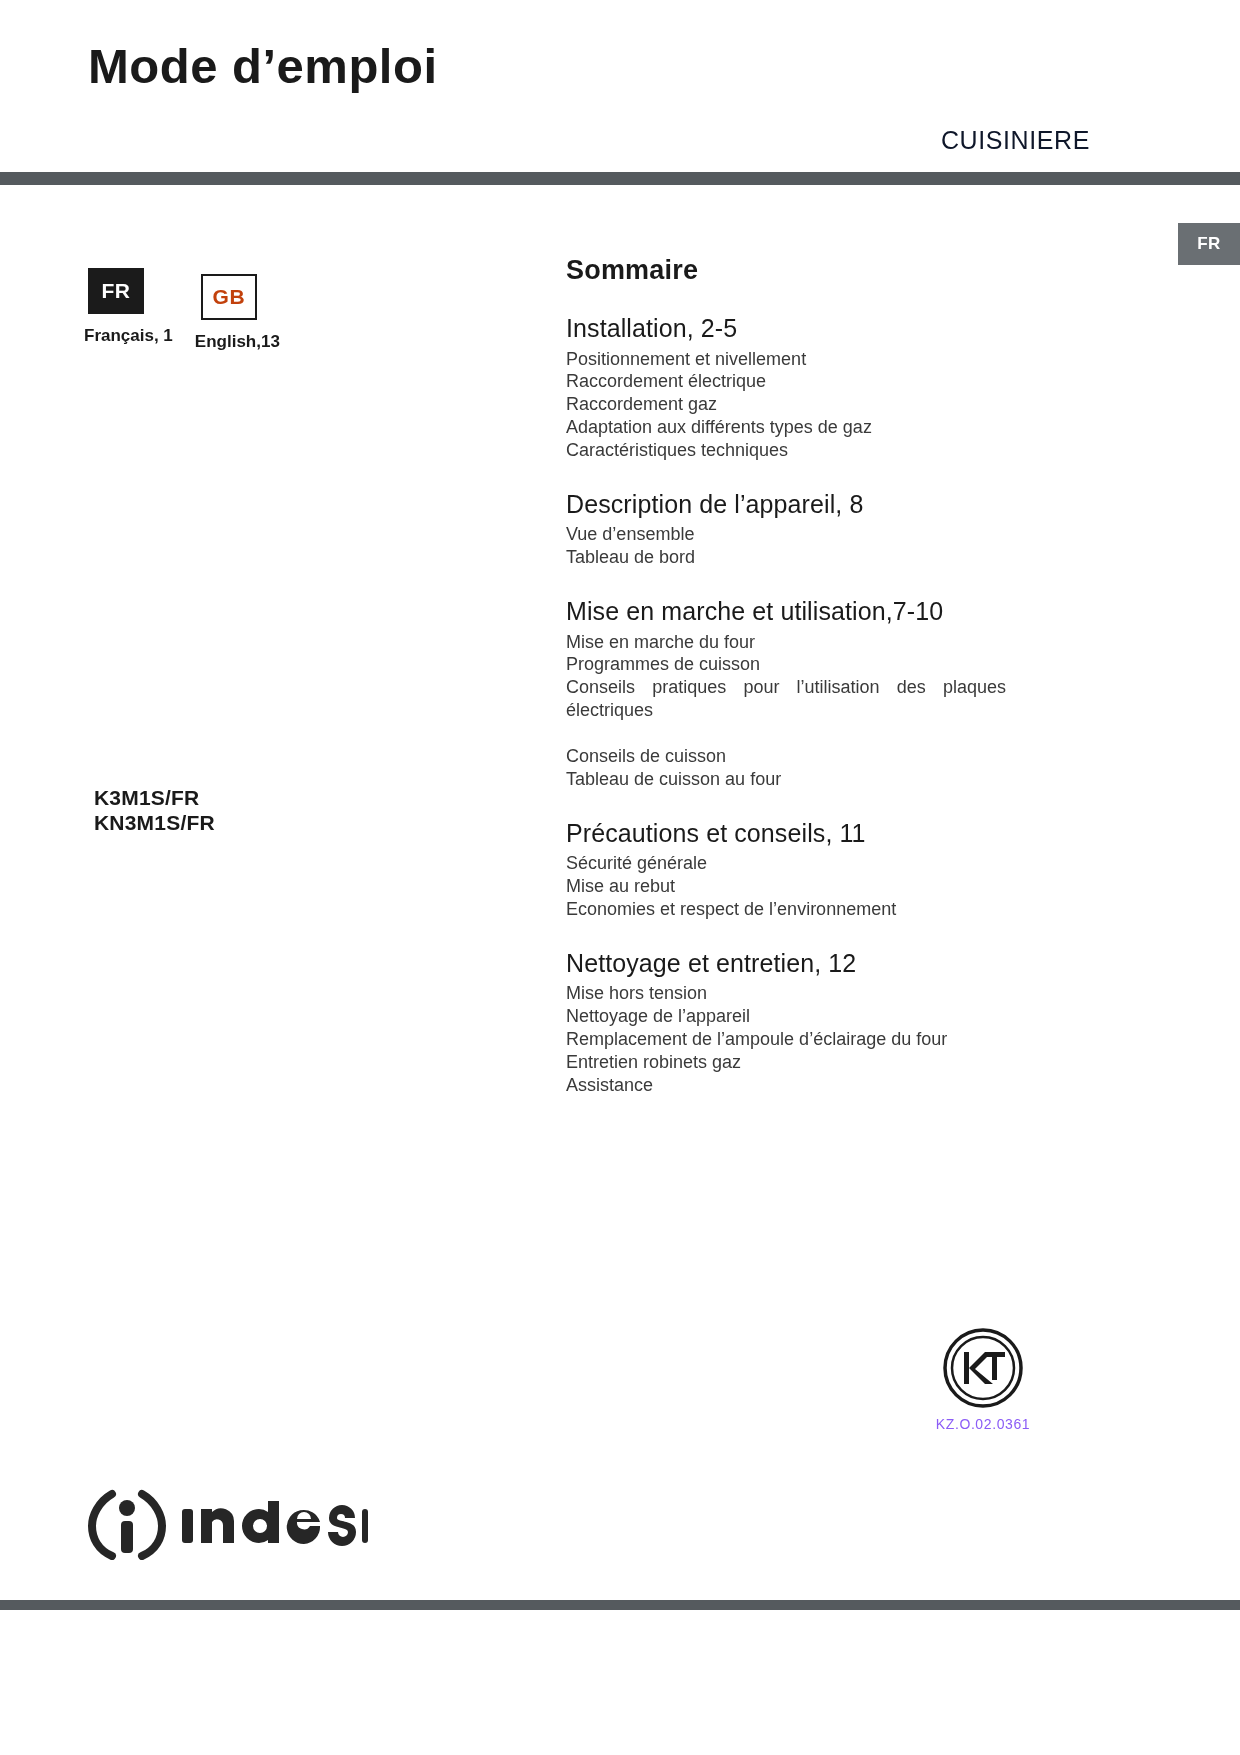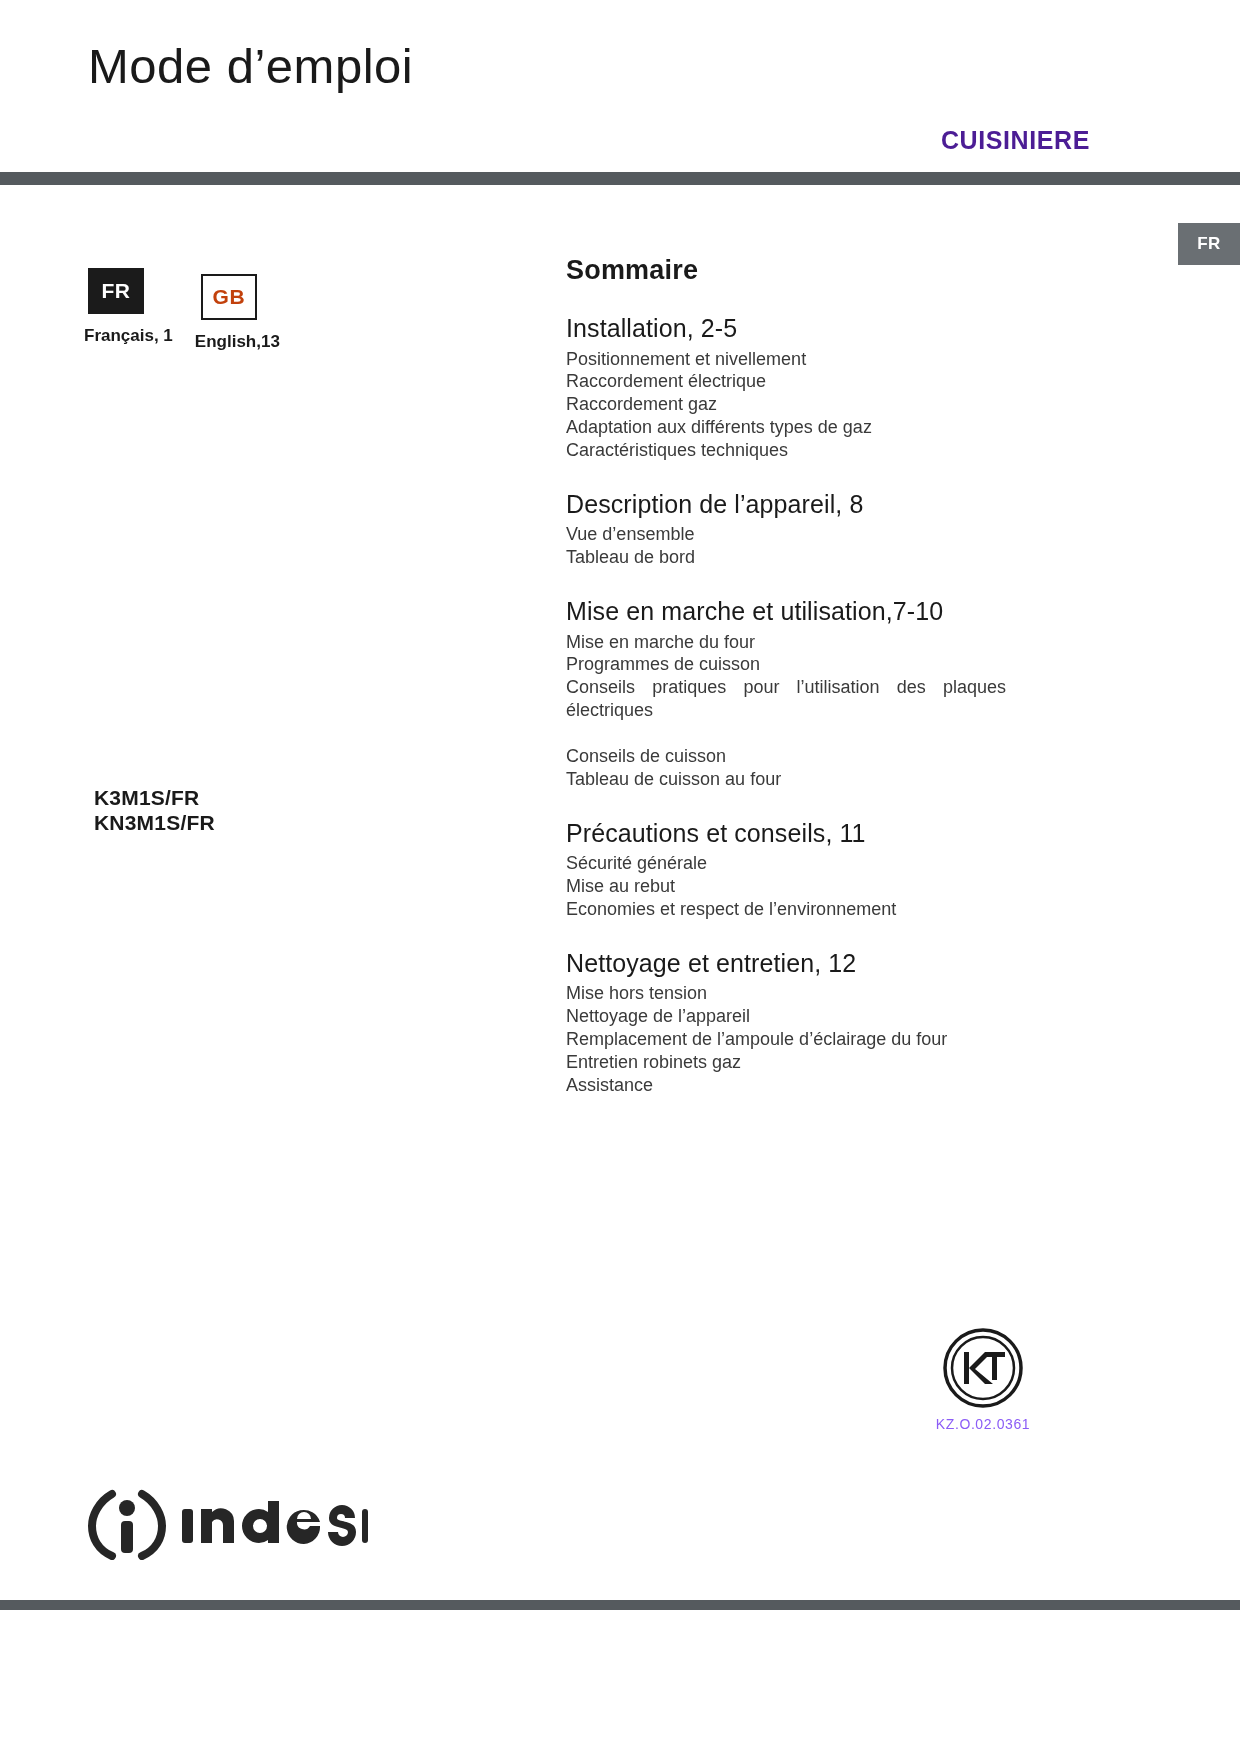--- a/index.html
+++ b/index.html
@@ -27,7 +27,7 @@
     left: 88px;
     top: 38px;
     font-size: 49px;
-    font-weight: normal;
+    font-weight: bold;
     letter-spacing: 0.5px;
     color: #1a1a1a;
     white-space: nowrap;

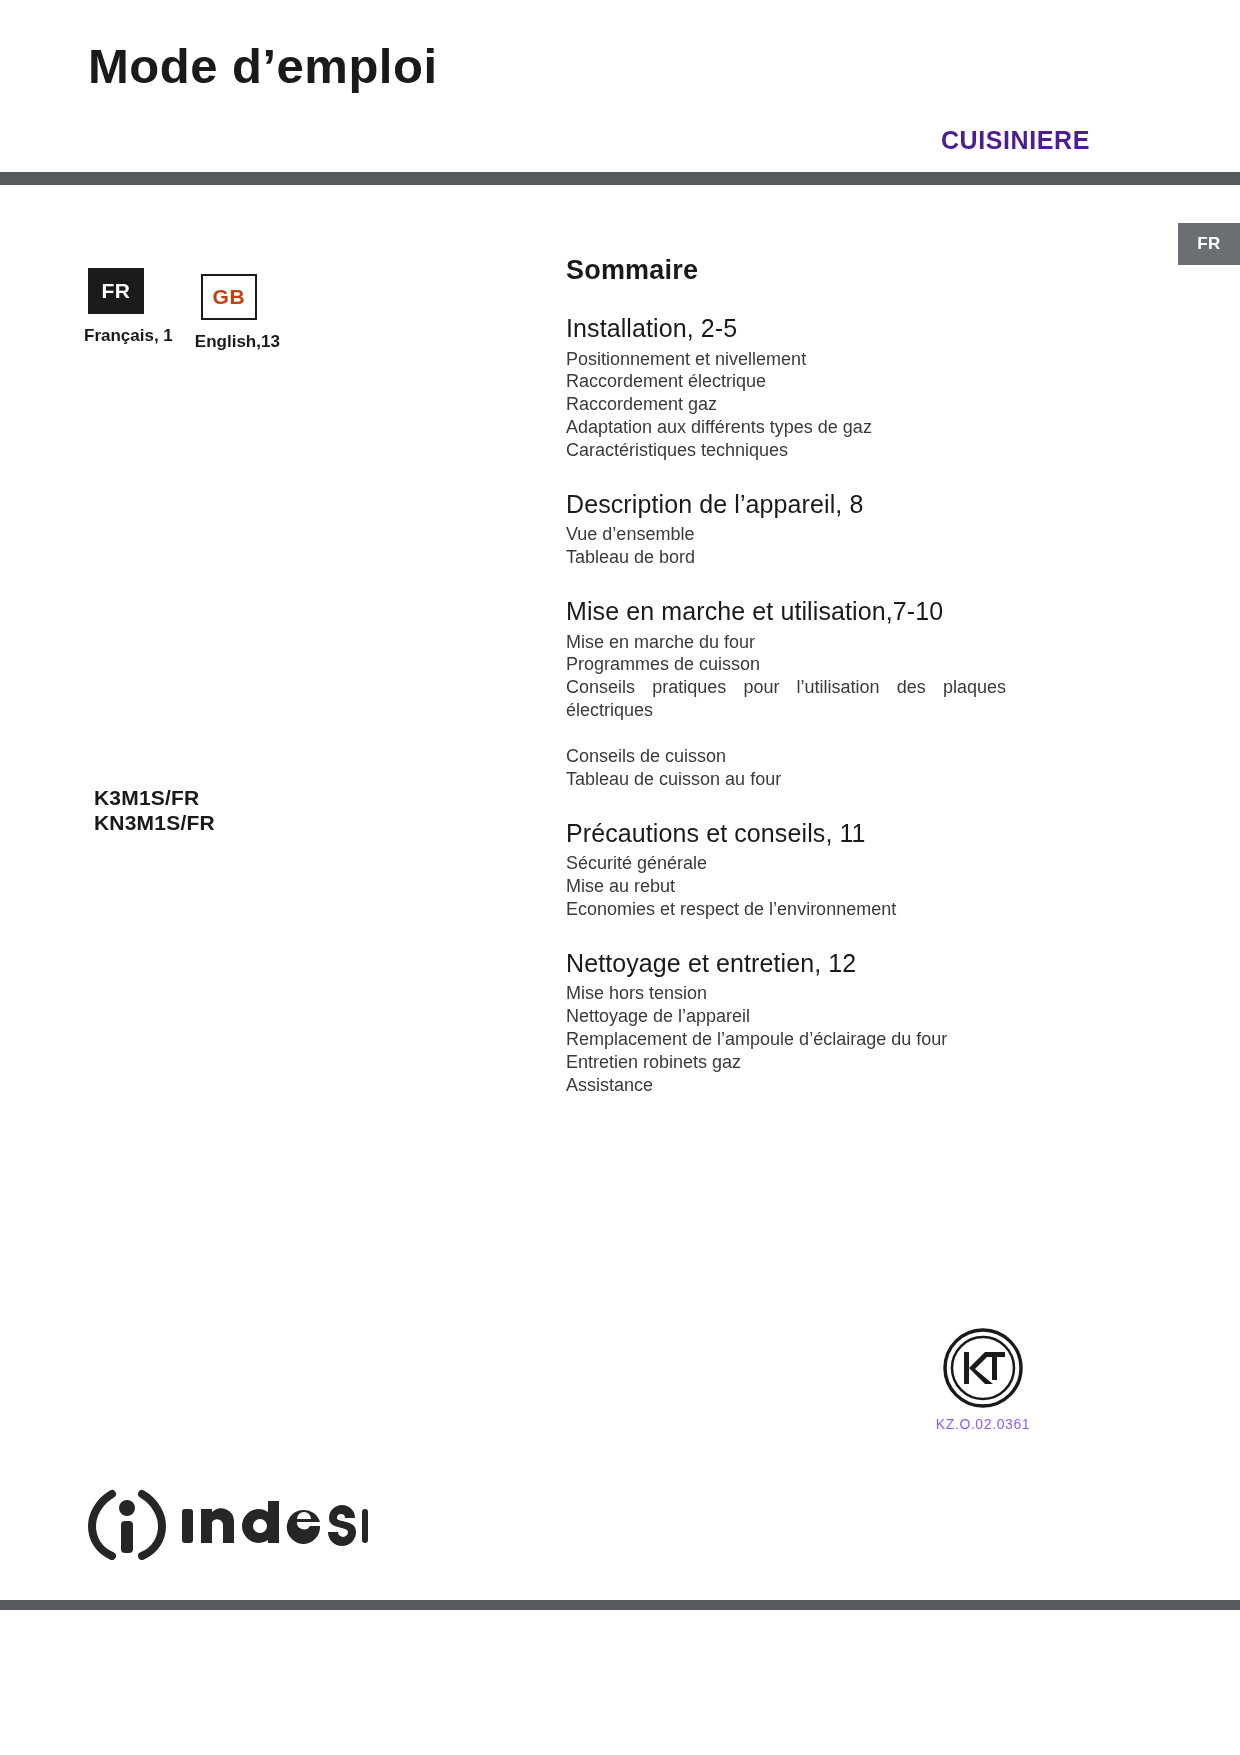--- a/index.html
+++ b/index.html
@@ -37,9 +37,9 @@
     right: 150px;
     top: 126px;
     font-size: 25px;
-    font-weight: bold;
+    font-weight: normal;
     letter-spacing: 0.6px;
-    color: #4c1d95;
+    color: #0f172a;
     white-space: nowrap;
   }
   .header-rule {

